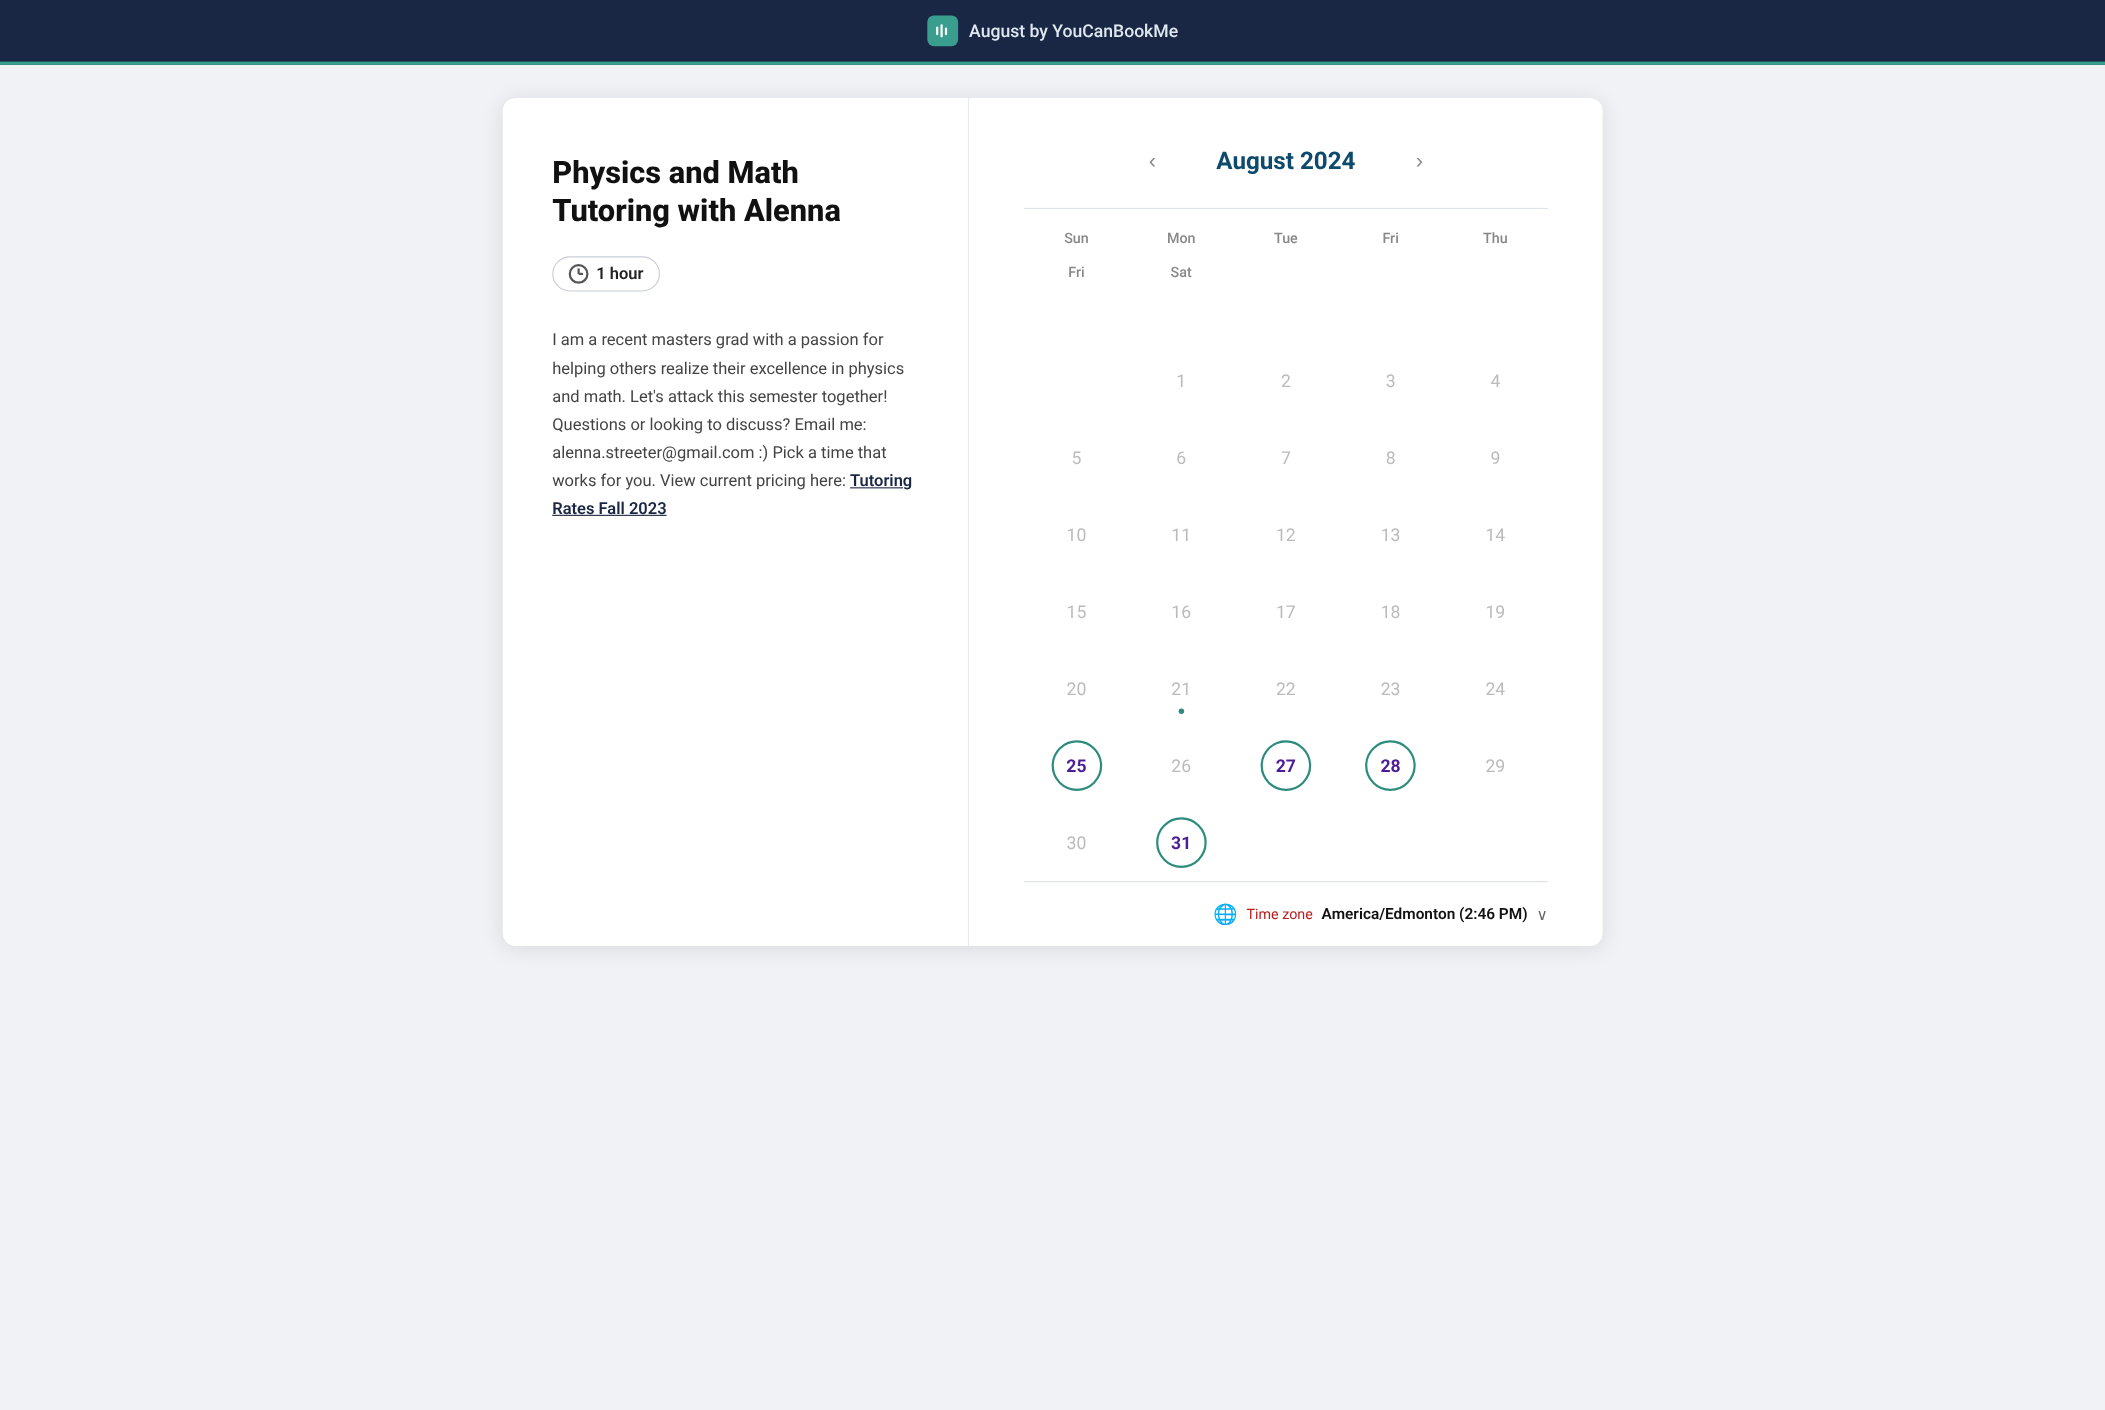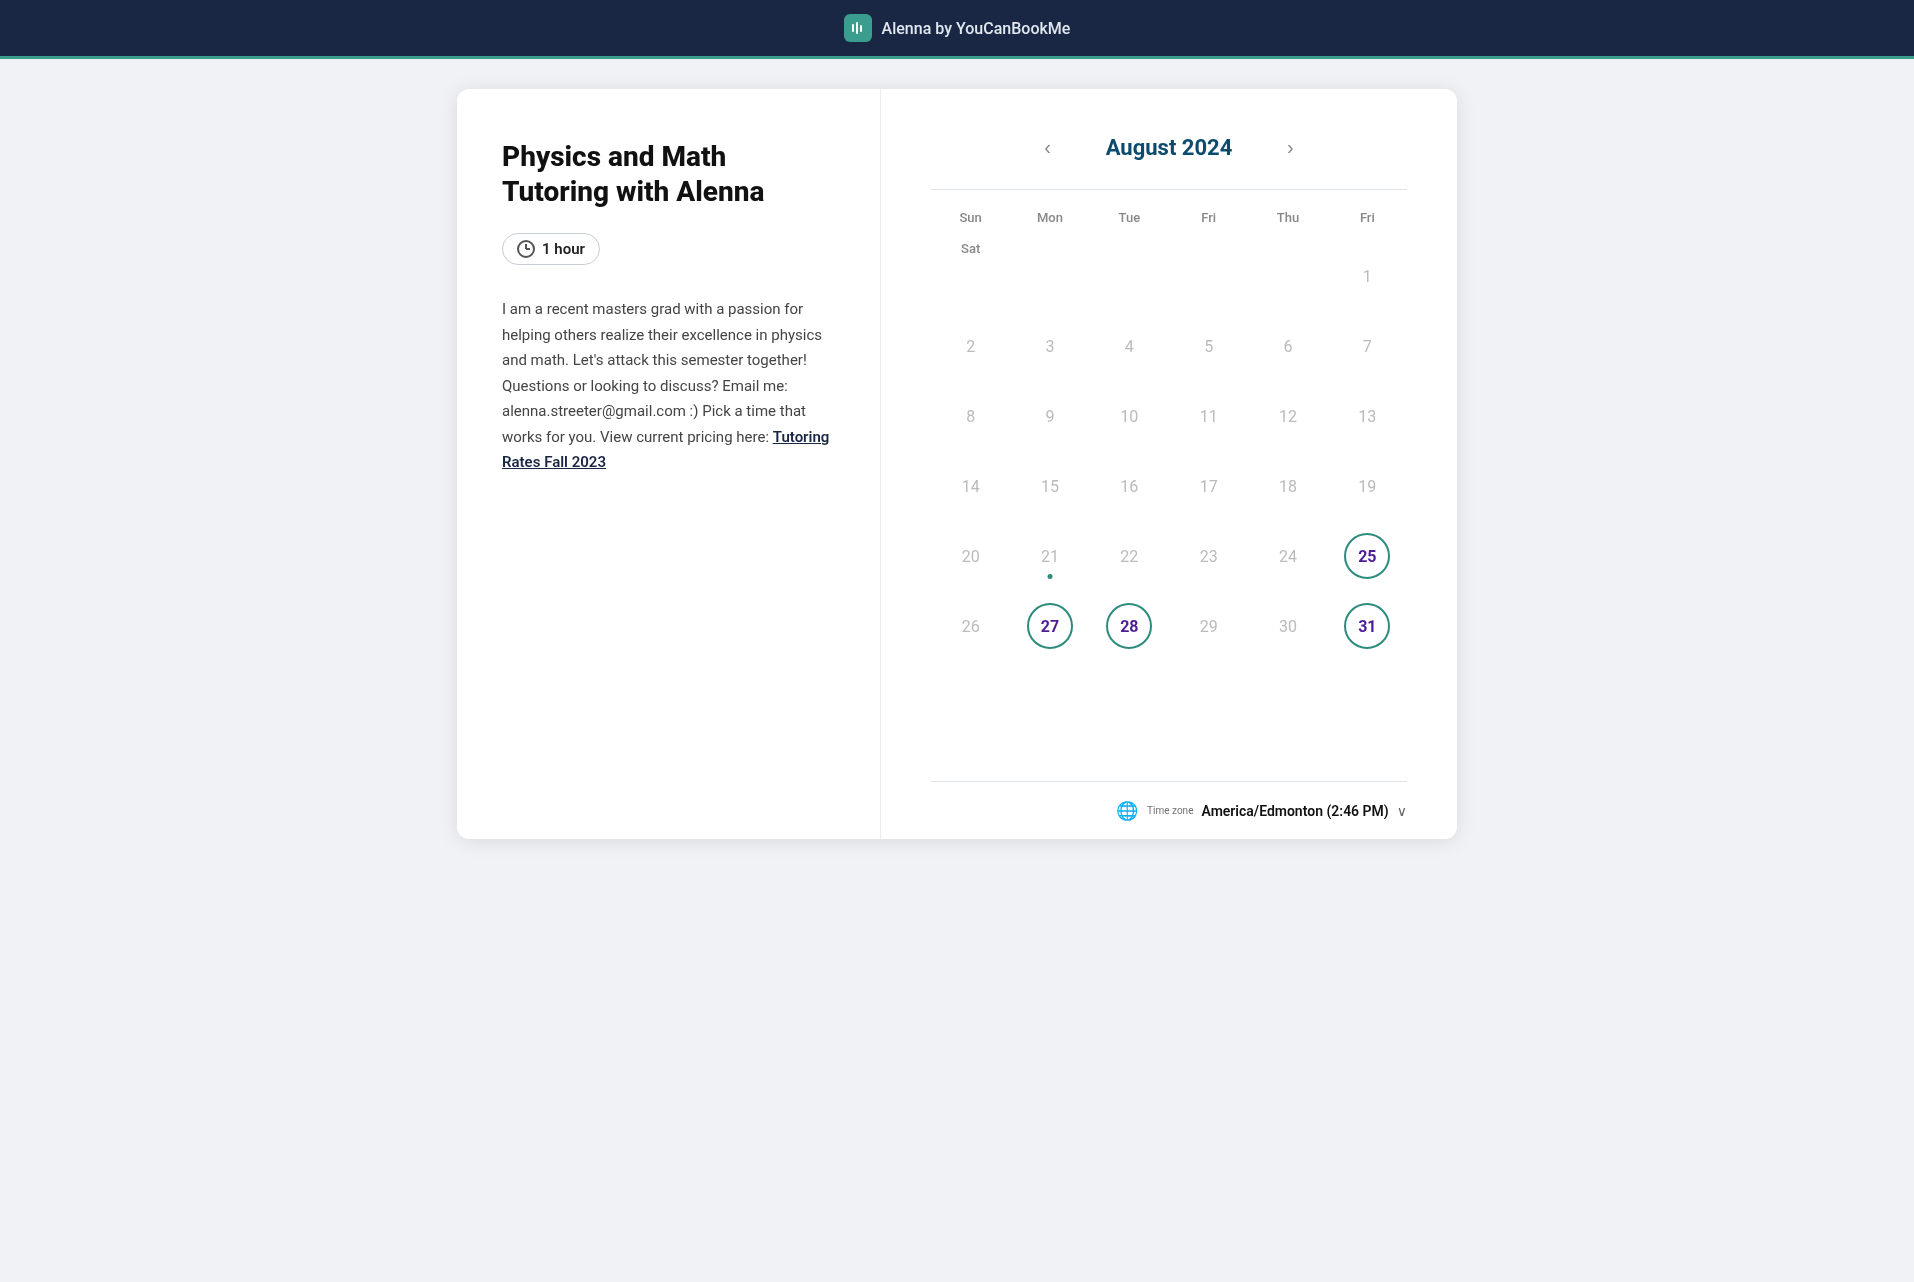--- a/index.html
+++ b/index.html
@@ -277,7 +277,7 @@
       <rect x="10" y="5" width="2" height="7" fill="white" rx="1"></rect>
     </svg>
   </div>
-  <span class="top-bar-text">Alenna by YouCanBookMe</span>
+  <span class="top-bar-text">August by YouCanBookMe</span>
 </div>
 
 <div class="main-wrapper">

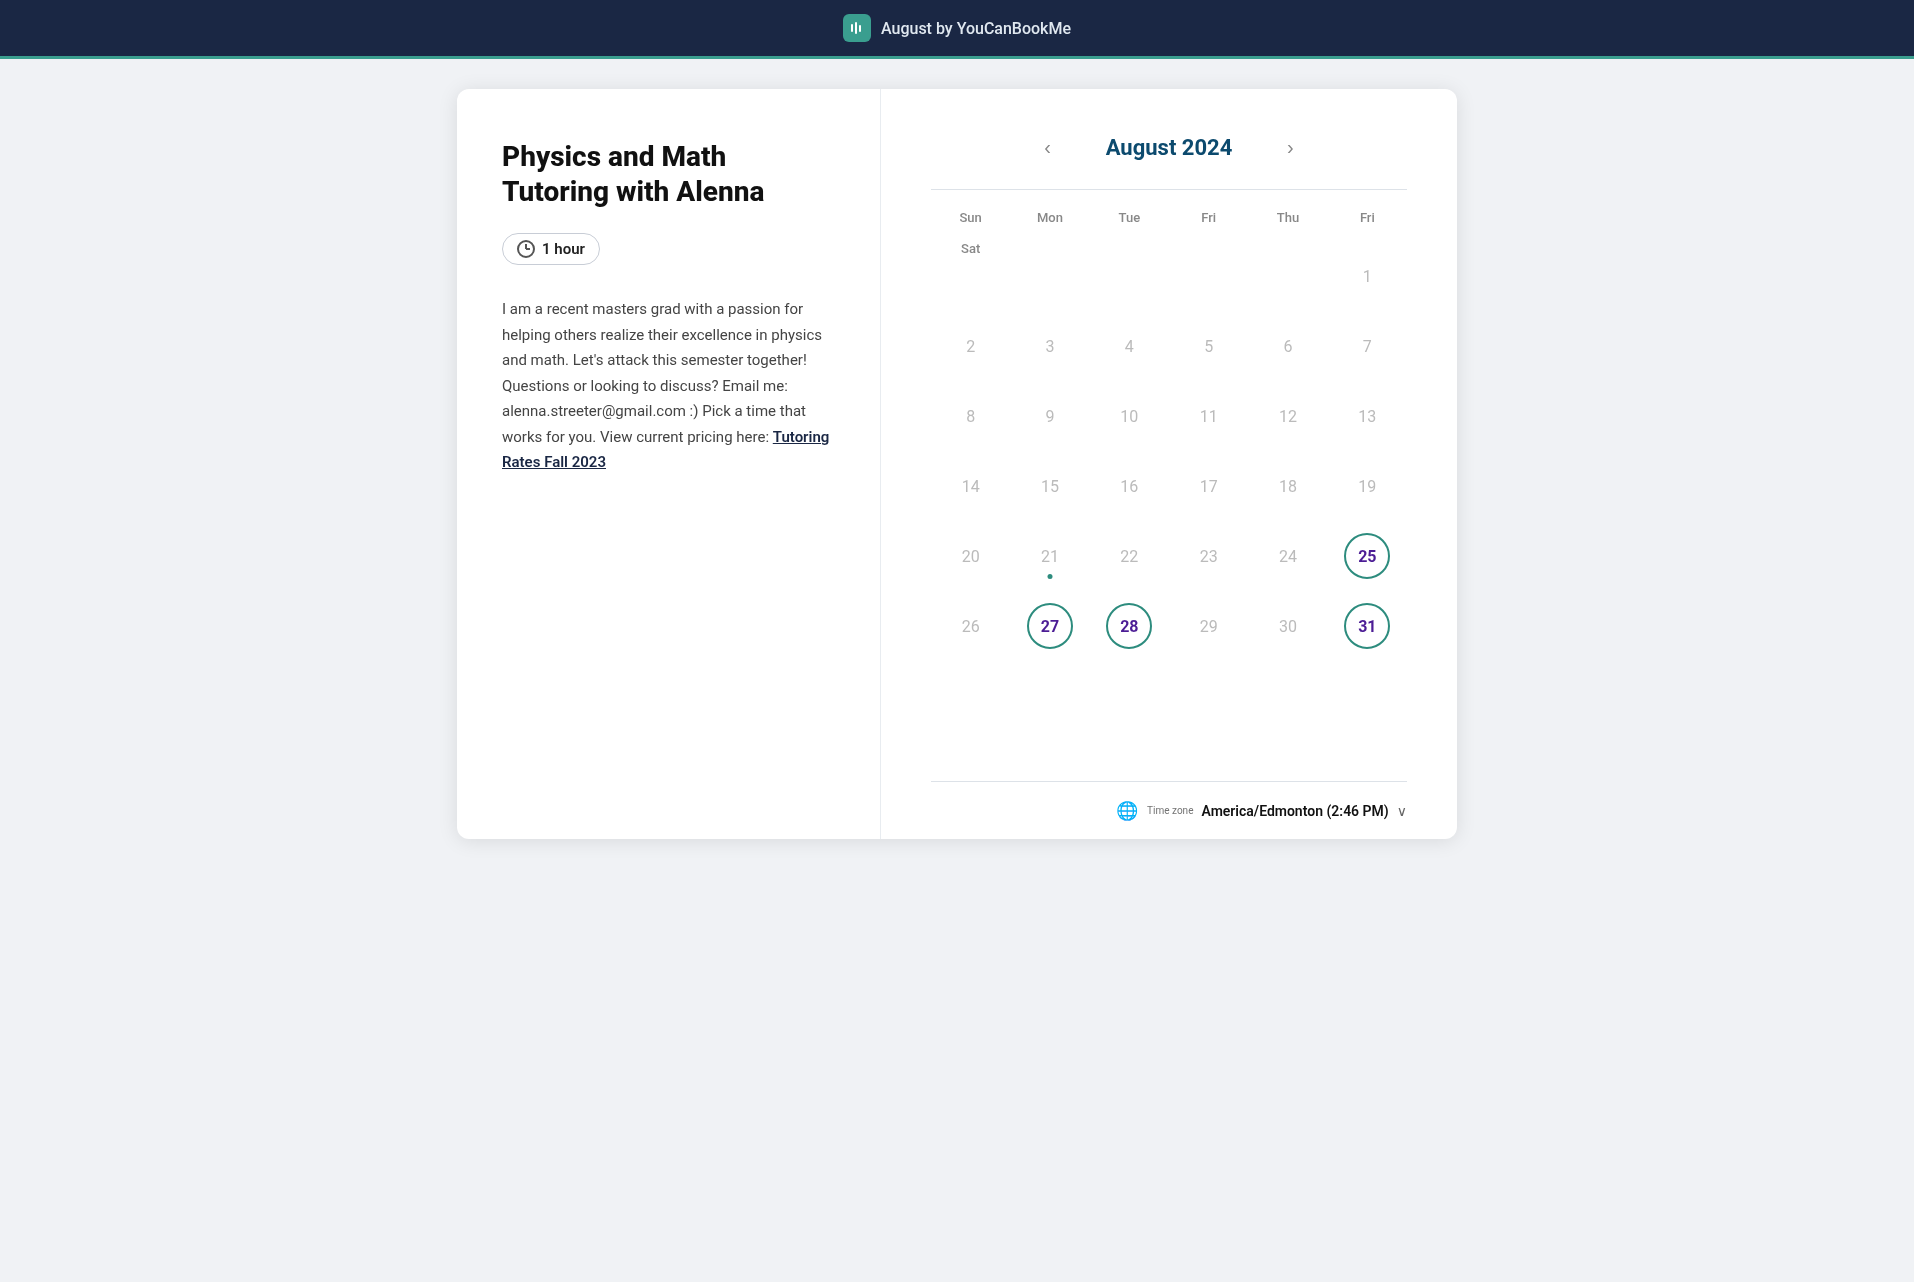--- a/index.html
+++ b/index.html
@@ -179,7 +179,7 @@
 
     .calendar-grid {
       display: grid;
-      grid-template-columns: repeat(6, 1fr);
+      grid-template-columns: repeat(5, 1fr);
       gap: 0;
     }
 

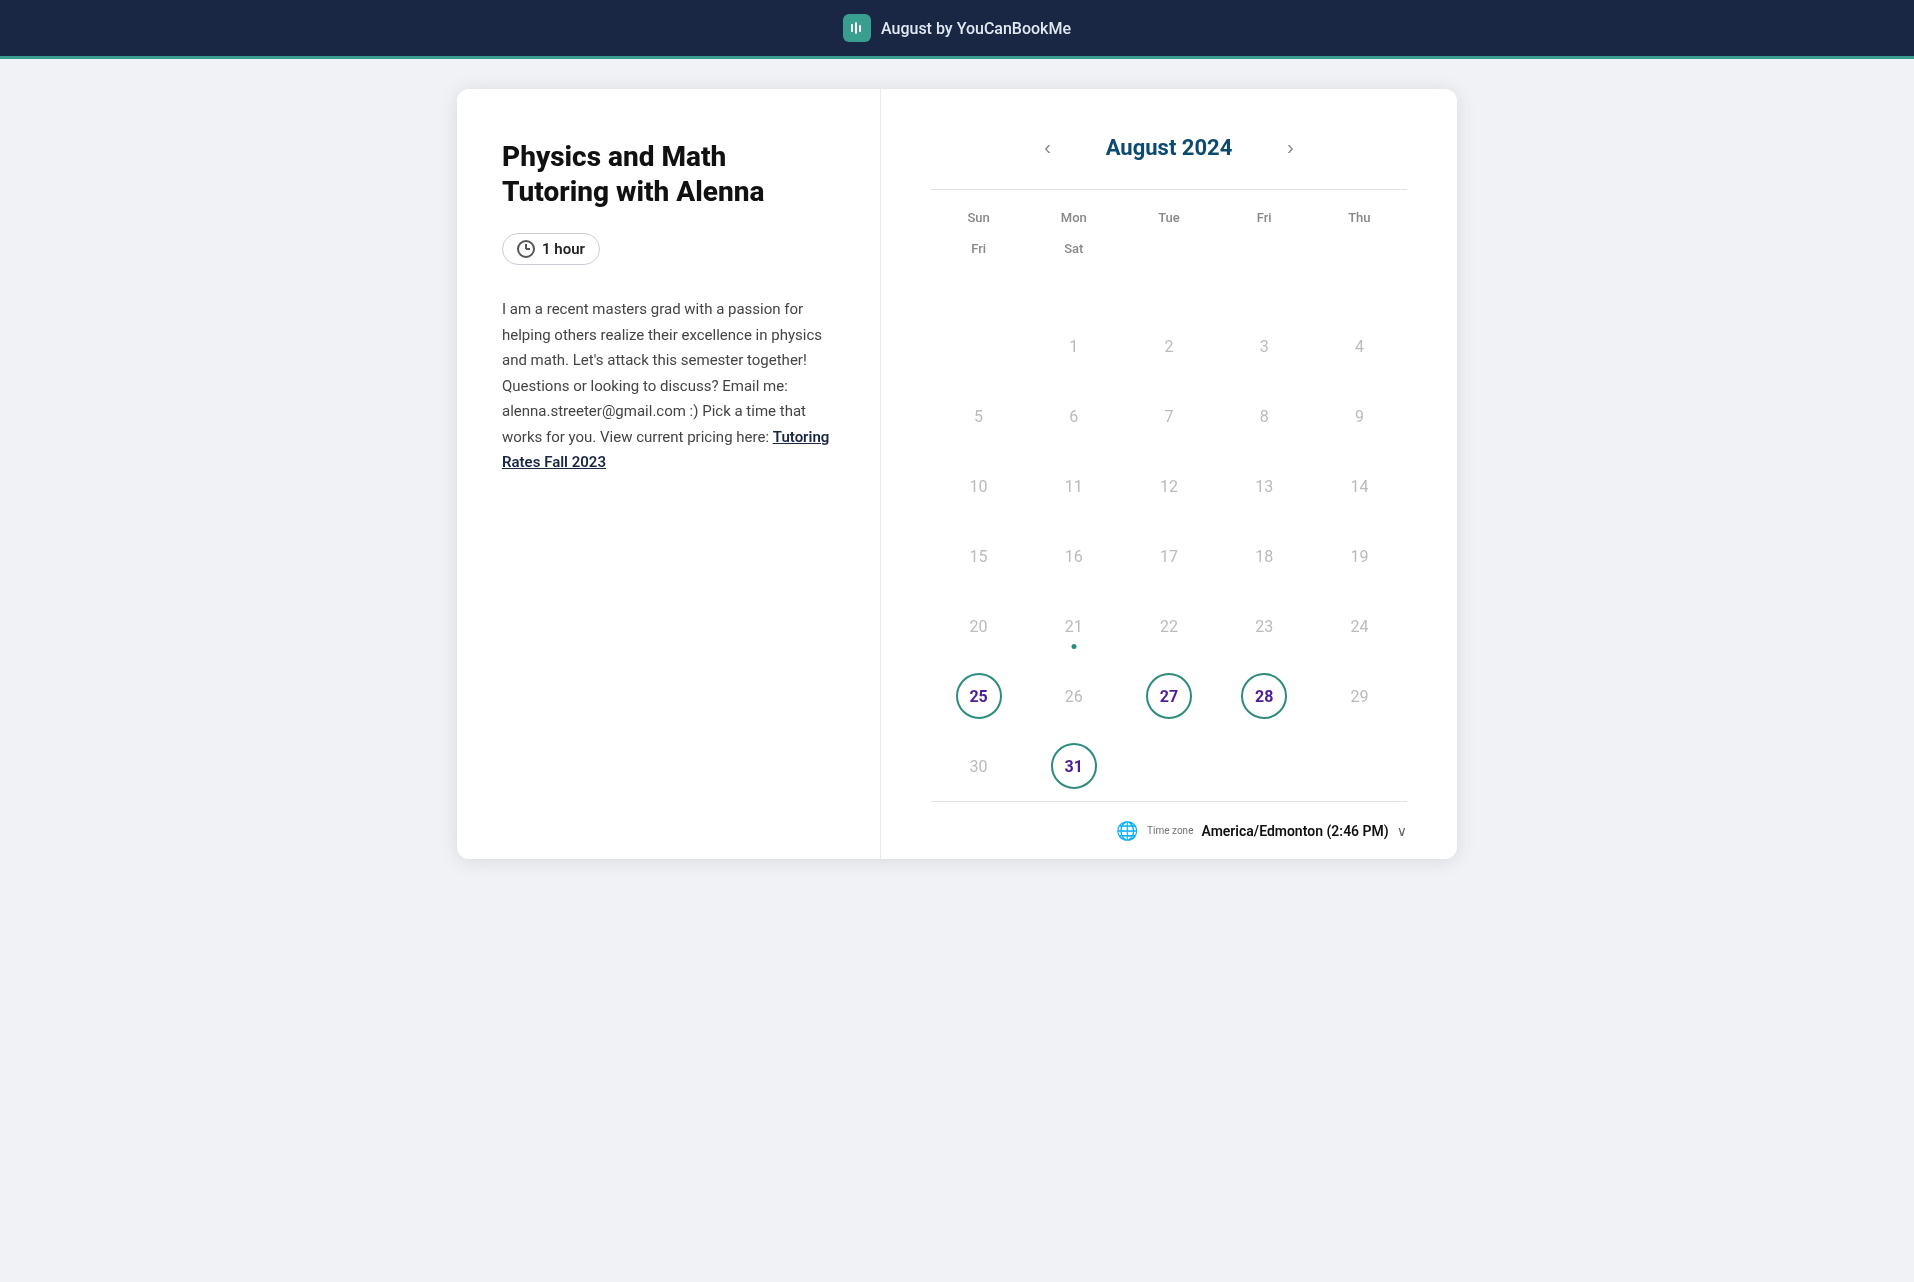--- a/index.html
+++ b/index.html
@@ -248,8 +248,8 @@
     }
 
     .timezone-label {
-      font-size: 10px;
-      color: #737373;
+      font-size: 13px;
+      color: #b91c1c;
     }
 
     .timezone-value {

